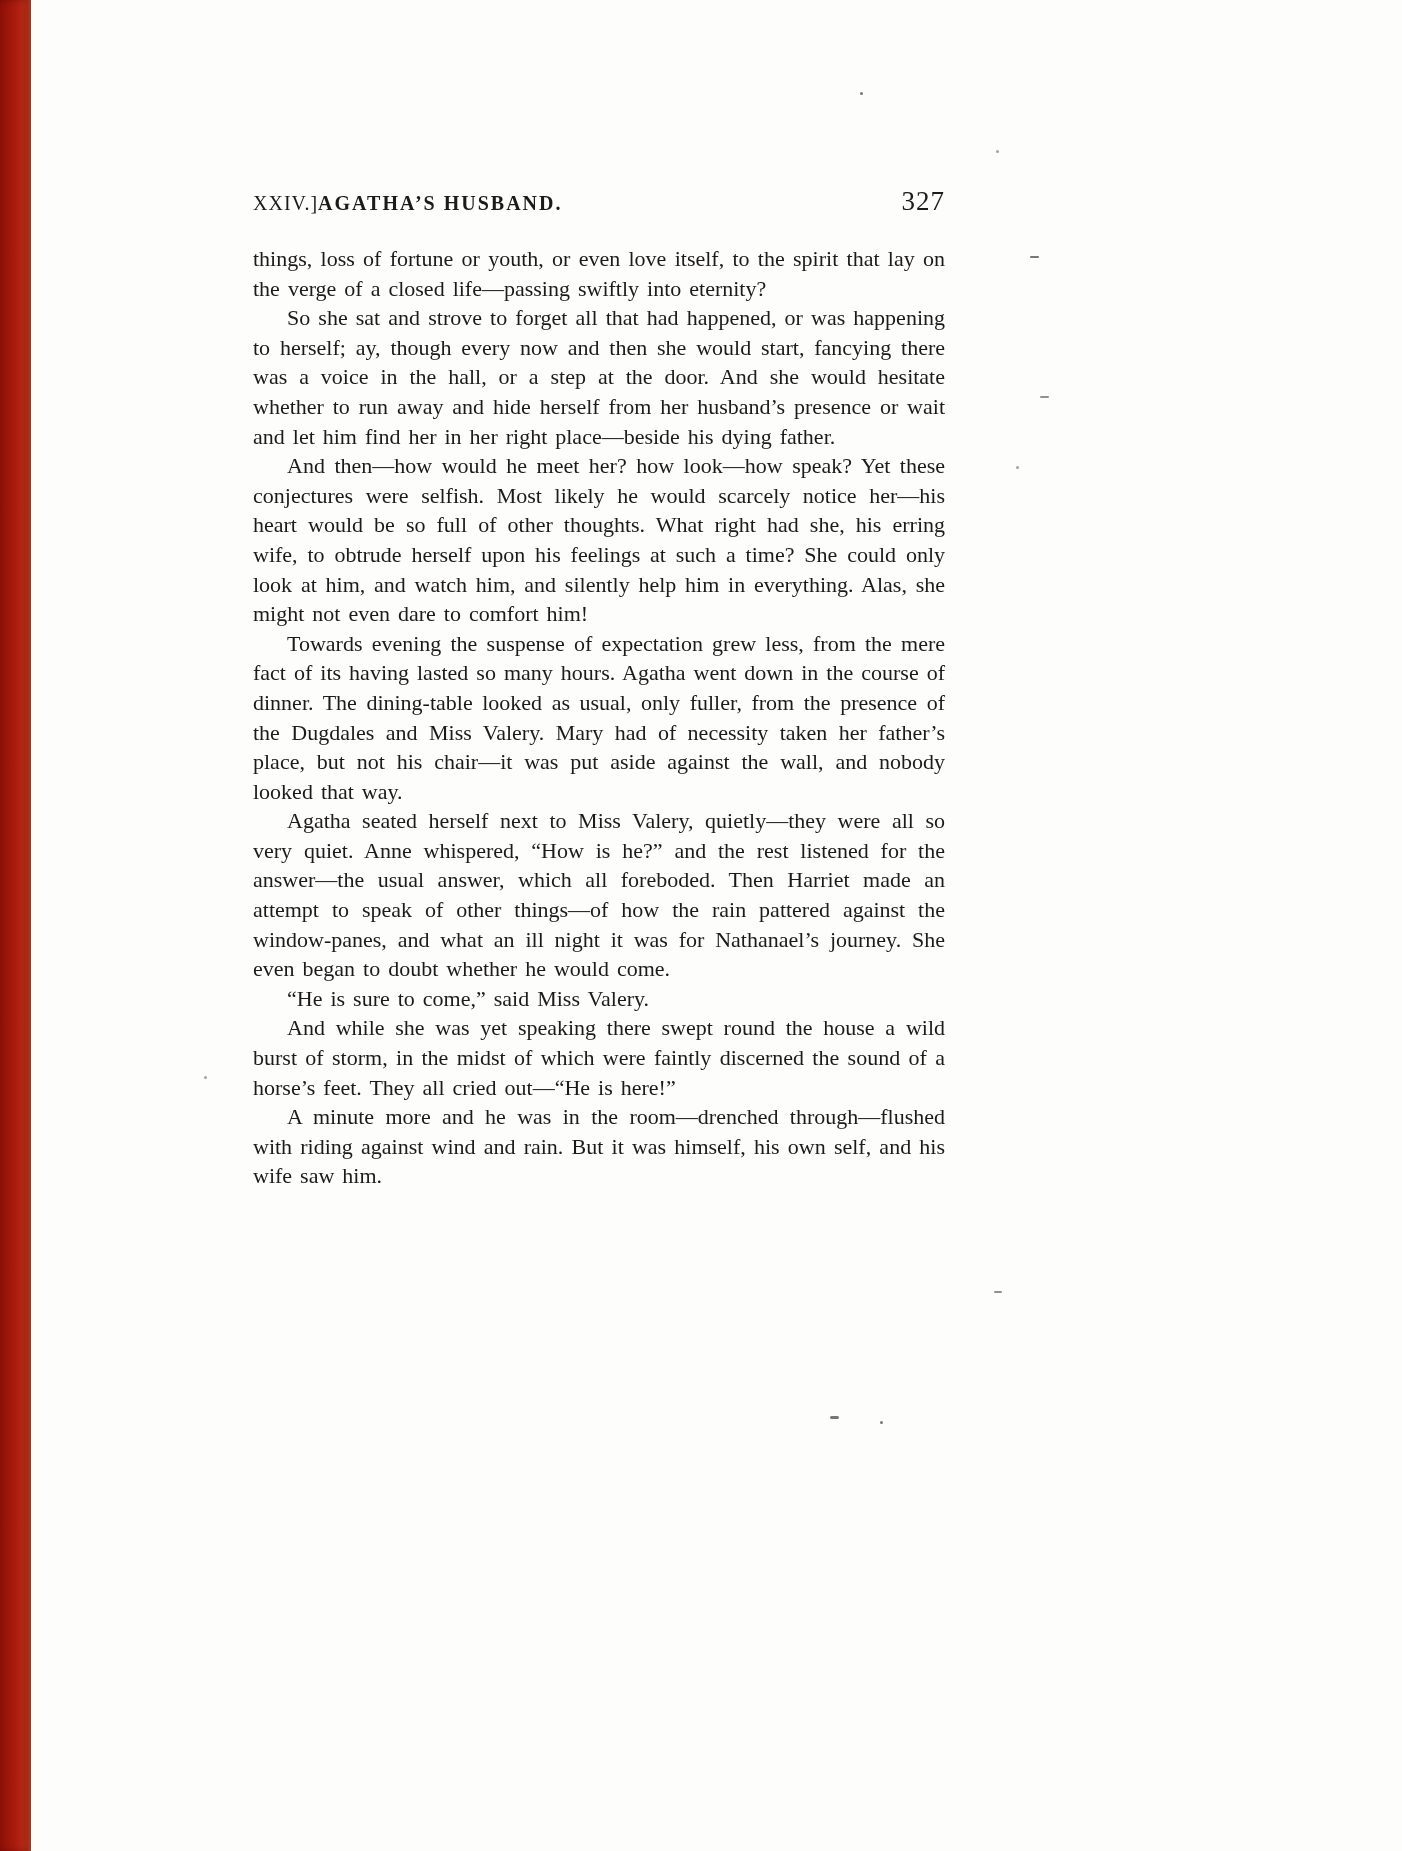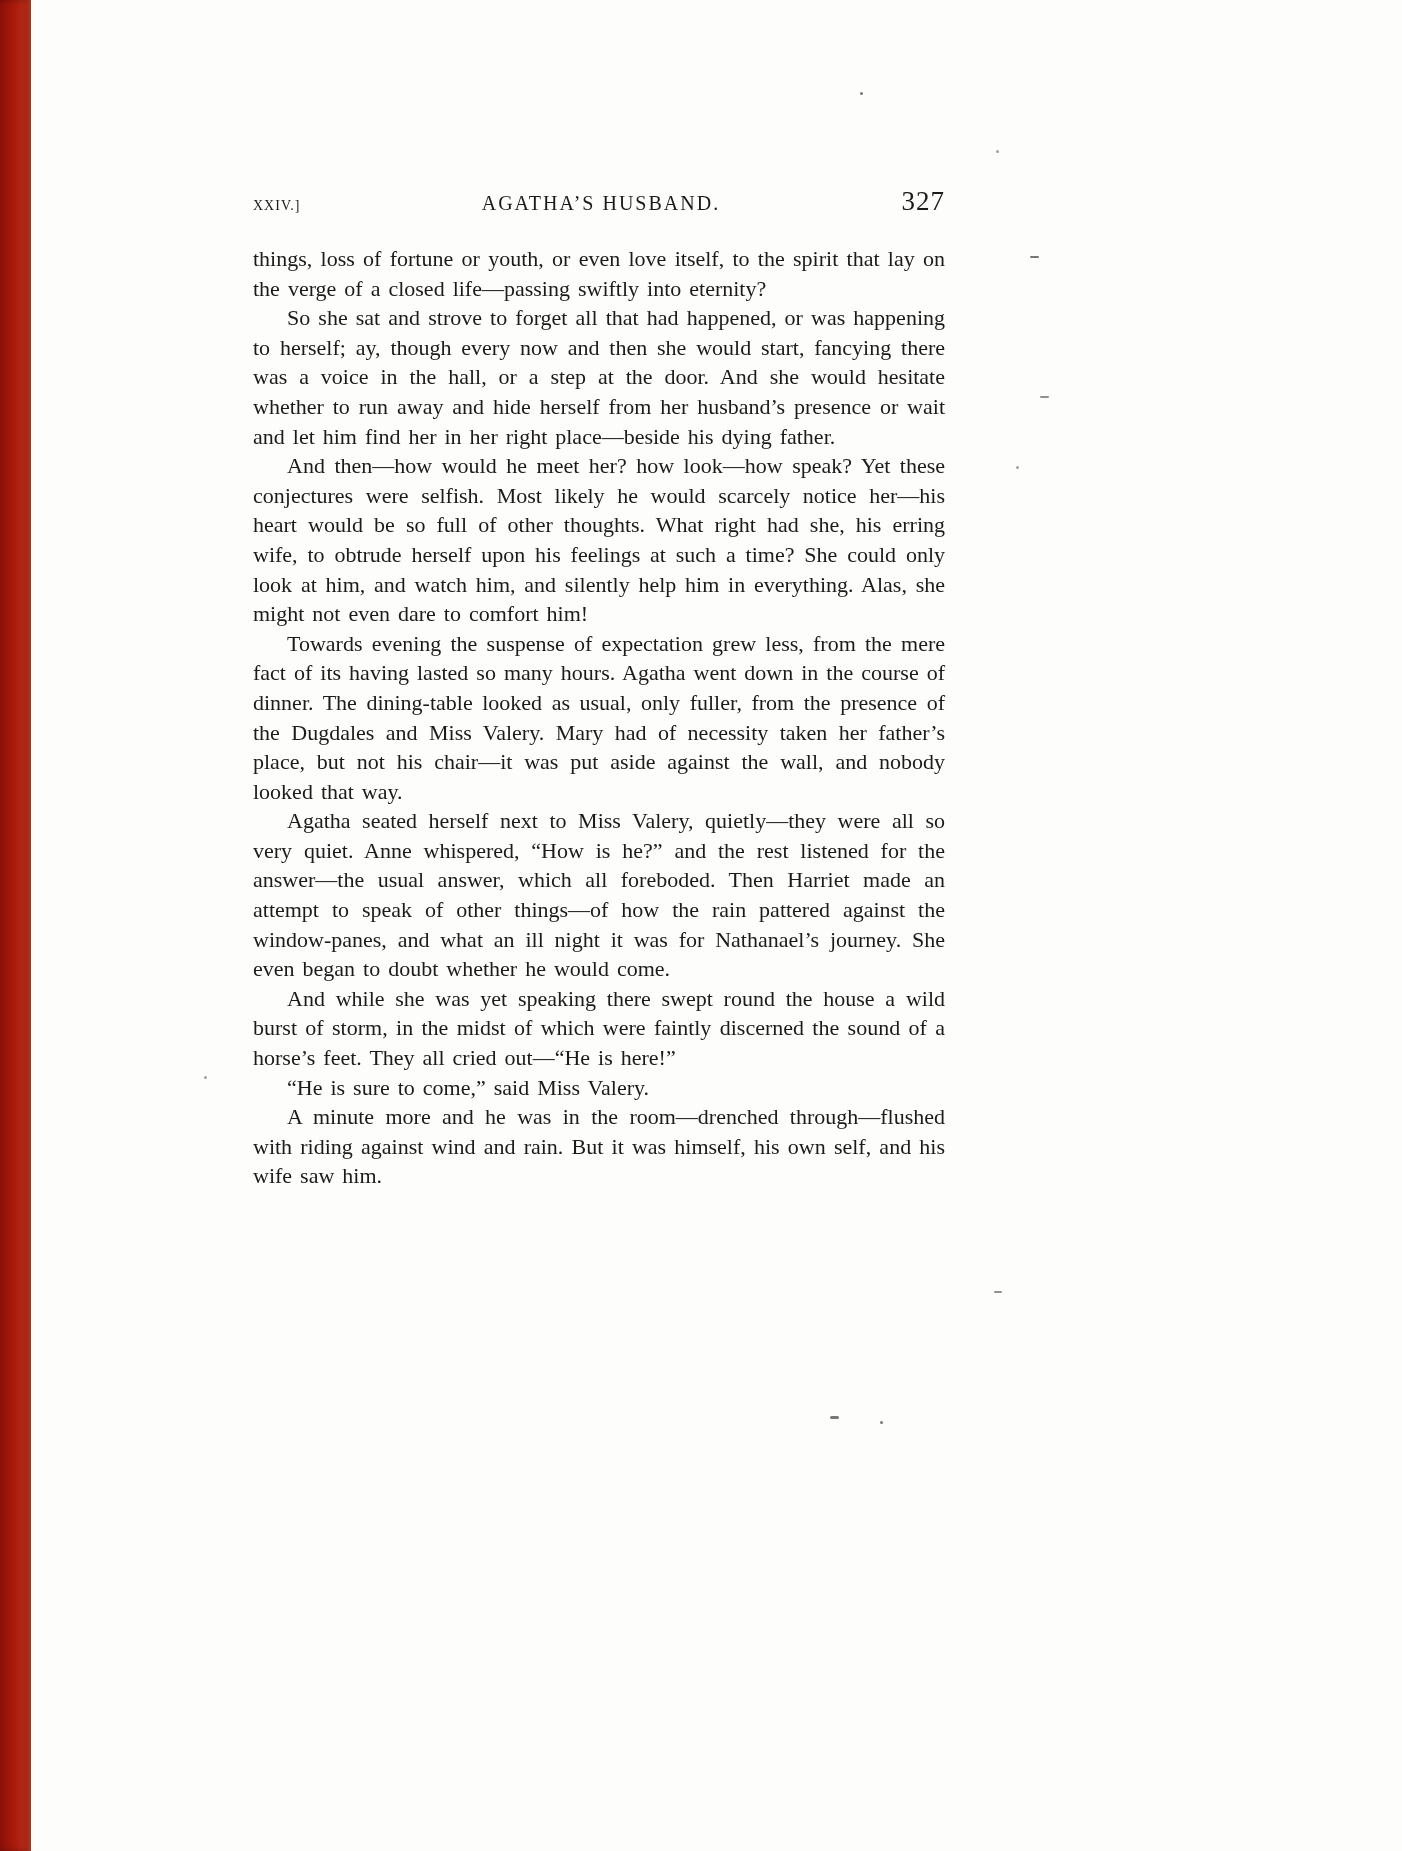--- a/index.html
+++ b/index.html
@@ -21,7 +21,7 @@
     display:flex;align-items:baseline;margin:0 0 27px 0;
   }
   .chapter-marker{
-    flex:0 0 auto;font-size:14px;letter-spacing:1px;
+    flex:0 0 auto;font-size:20px;letter-spacing:1px;
   }
   .running-title{
     flex:1 1 auto;text-align:center;font-size:20px;letter-spacing:2px;

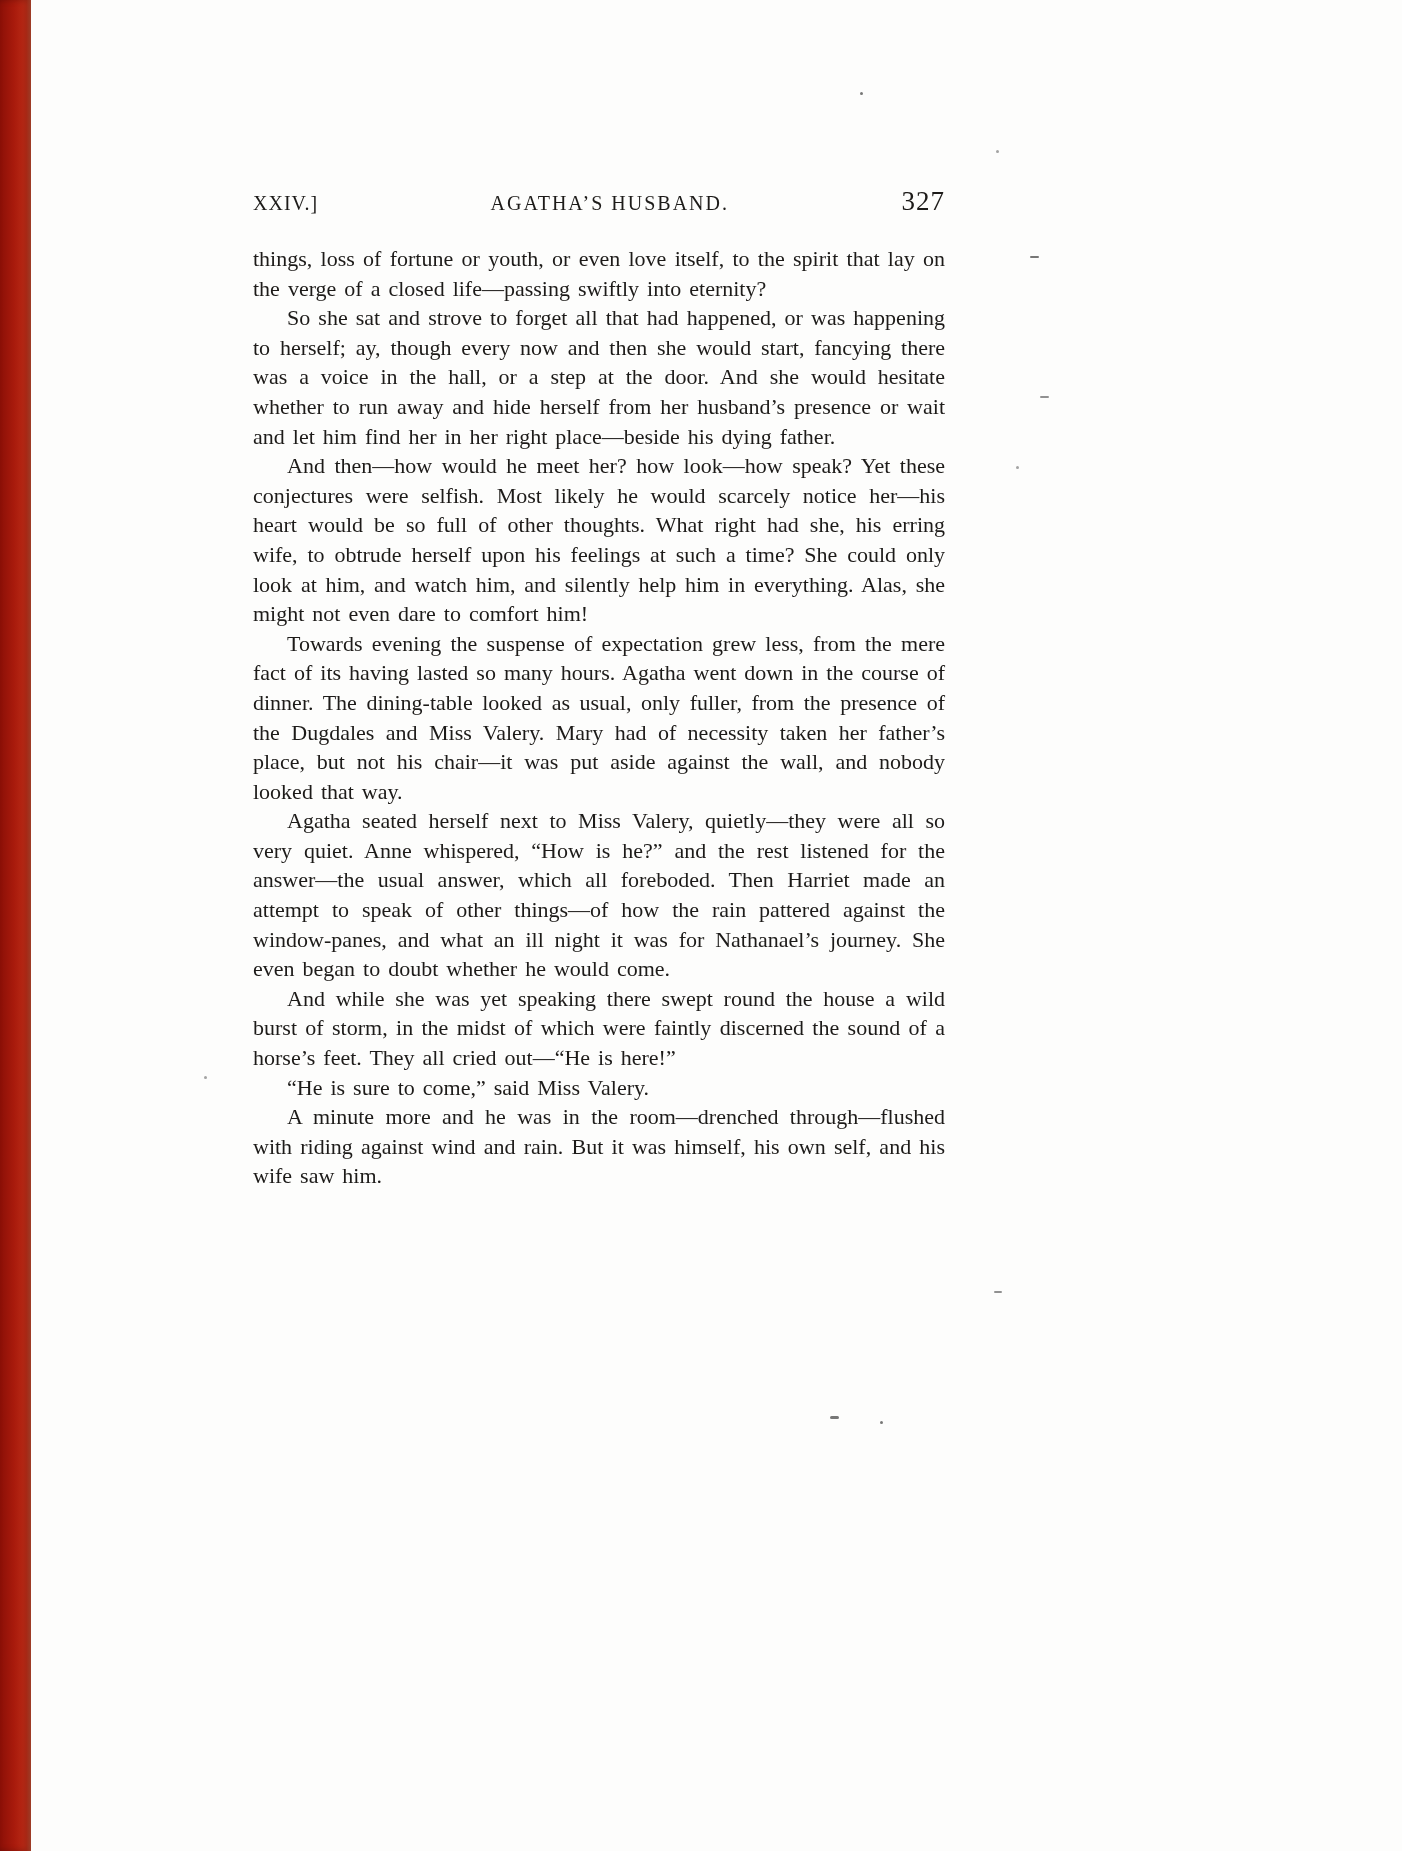--- a/index.html
+++ b/index.html
@@ -24,7 +24,7 @@
     flex:0 0 auto;font-size:20px;letter-spacing:1px;
   }
   .running-title{
-    flex:1 1 auto;text-align:center;font-size:20px;letter-spacing:2px;
+    flex:1 1 auto;text-align:left;font-size:20px;letter-spacing:2px;font-weight:bold;
   }
   .page-number{
     flex:0 0 auto;font-size:27px;letter-spacing:1px;text-align:center;

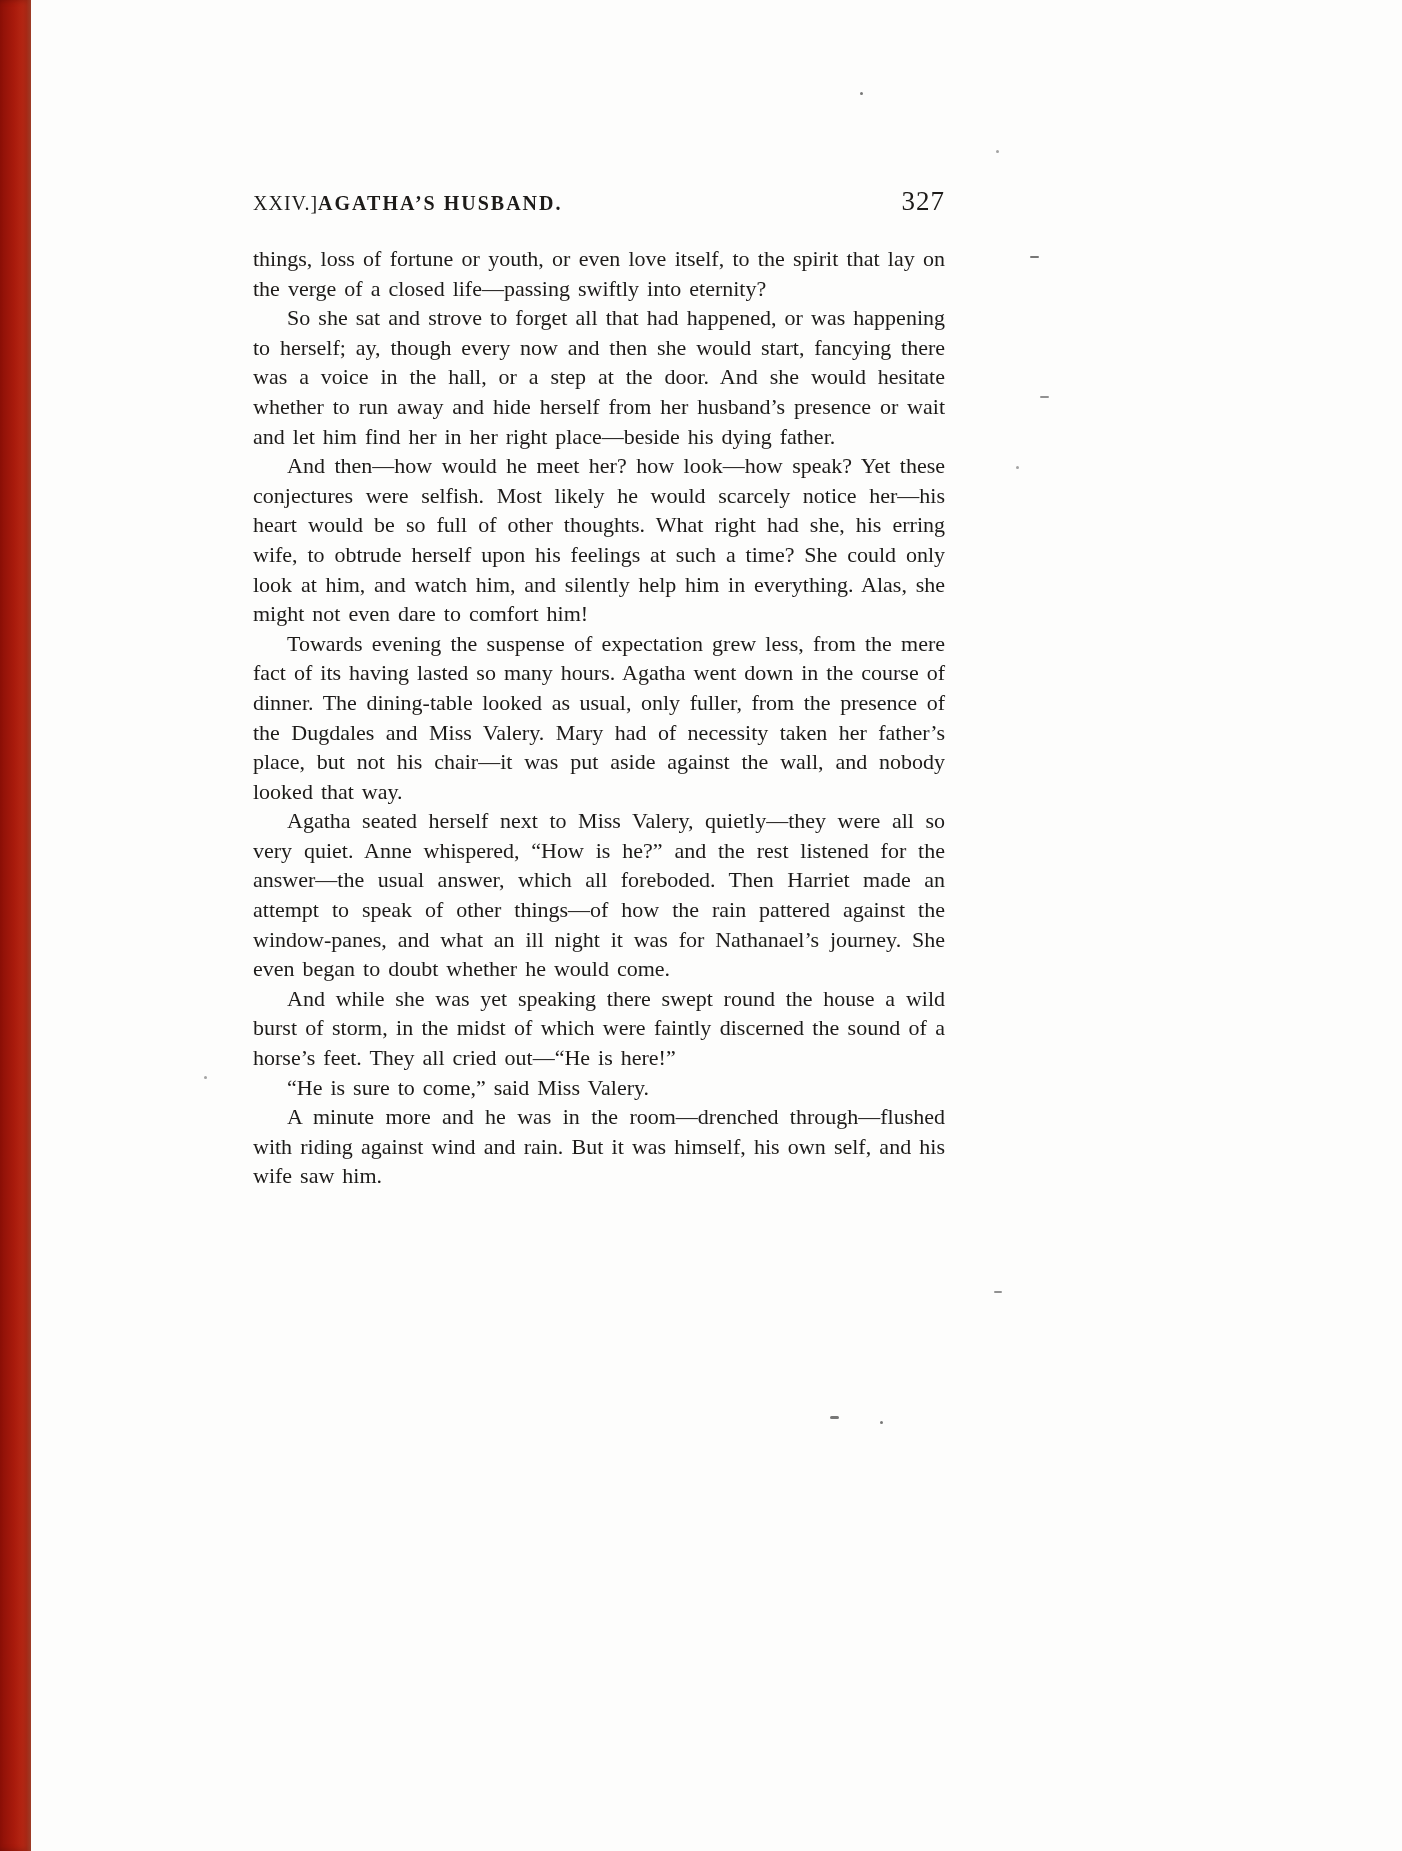--- a/index.html
+++ b/index.html
@@ -69,8 +69,8 @@
     <p>And then—how would he meet her? how look—how speak?  Yet these conjectures were selfish.  Most likely he would scarcely notice her—his heart would be so full of other thoughts.  What right had she, his erring wife, to obtrude herself upon his feelings at such a time?  She could only look at him, and watch him, and silently help him in everything.  Alas, she might not even dare to comfort him!</p>
     <p>Towards evening the suspense of expectation grew less, from the mere fact of its having lasted so many hours. Agatha went down in the course of dinner.  The dining-table looked as usual, only fuller, from the presence of the Dugdales and Miss Valery.  Mary had of necessity taken her father’s place, but not his chair—it was put aside against the wall, and nobody looked that way.</p>
     <p>Agatha seated herself next to Miss Valery, quietly—they were all so very quiet.  Anne whispered, “How is he?” and the rest listened for the answer—the usual answer, which all foreboded.  Then Harriet made an attempt to speak of other things—of how the rain pattered against the window-panes, and what an ill night it was for Nathanael’s journey.  She even began to doubt whether he would come.</p>
+    <p>“He is sure to come,” said Miss Valery.</p>
     <p>And while she was yet speaking there swept round the house a wild burst of storm, in the midst of which were faintly discerned the sound of a horse’s feet.  They all cried out—“He is here!”</p>
-    <p>“He is sure to come,” said Miss Valery.</p>
     <p>A minute more and he was in the room—drenched through—flushed with riding against wind and rain.  But it was himself, his own self, and his wife saw him.</p>
   </div>
 </div>

